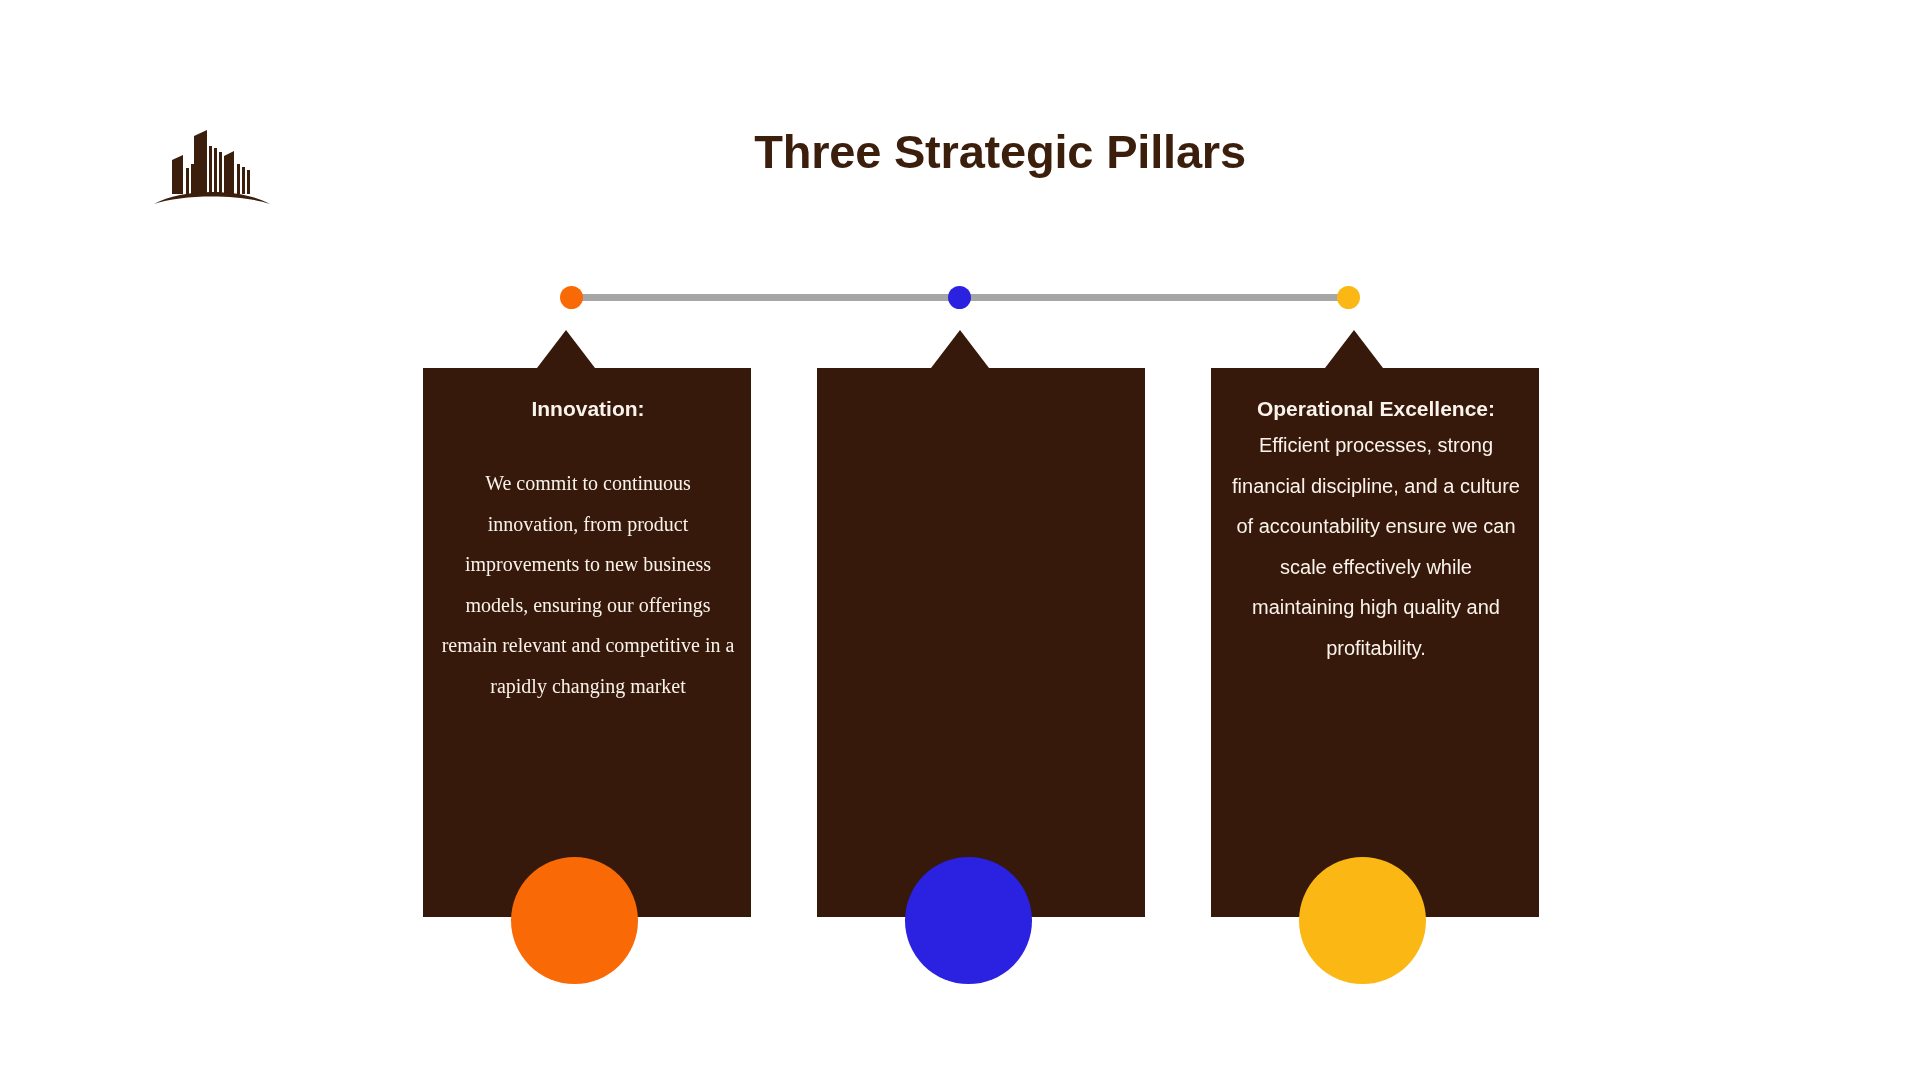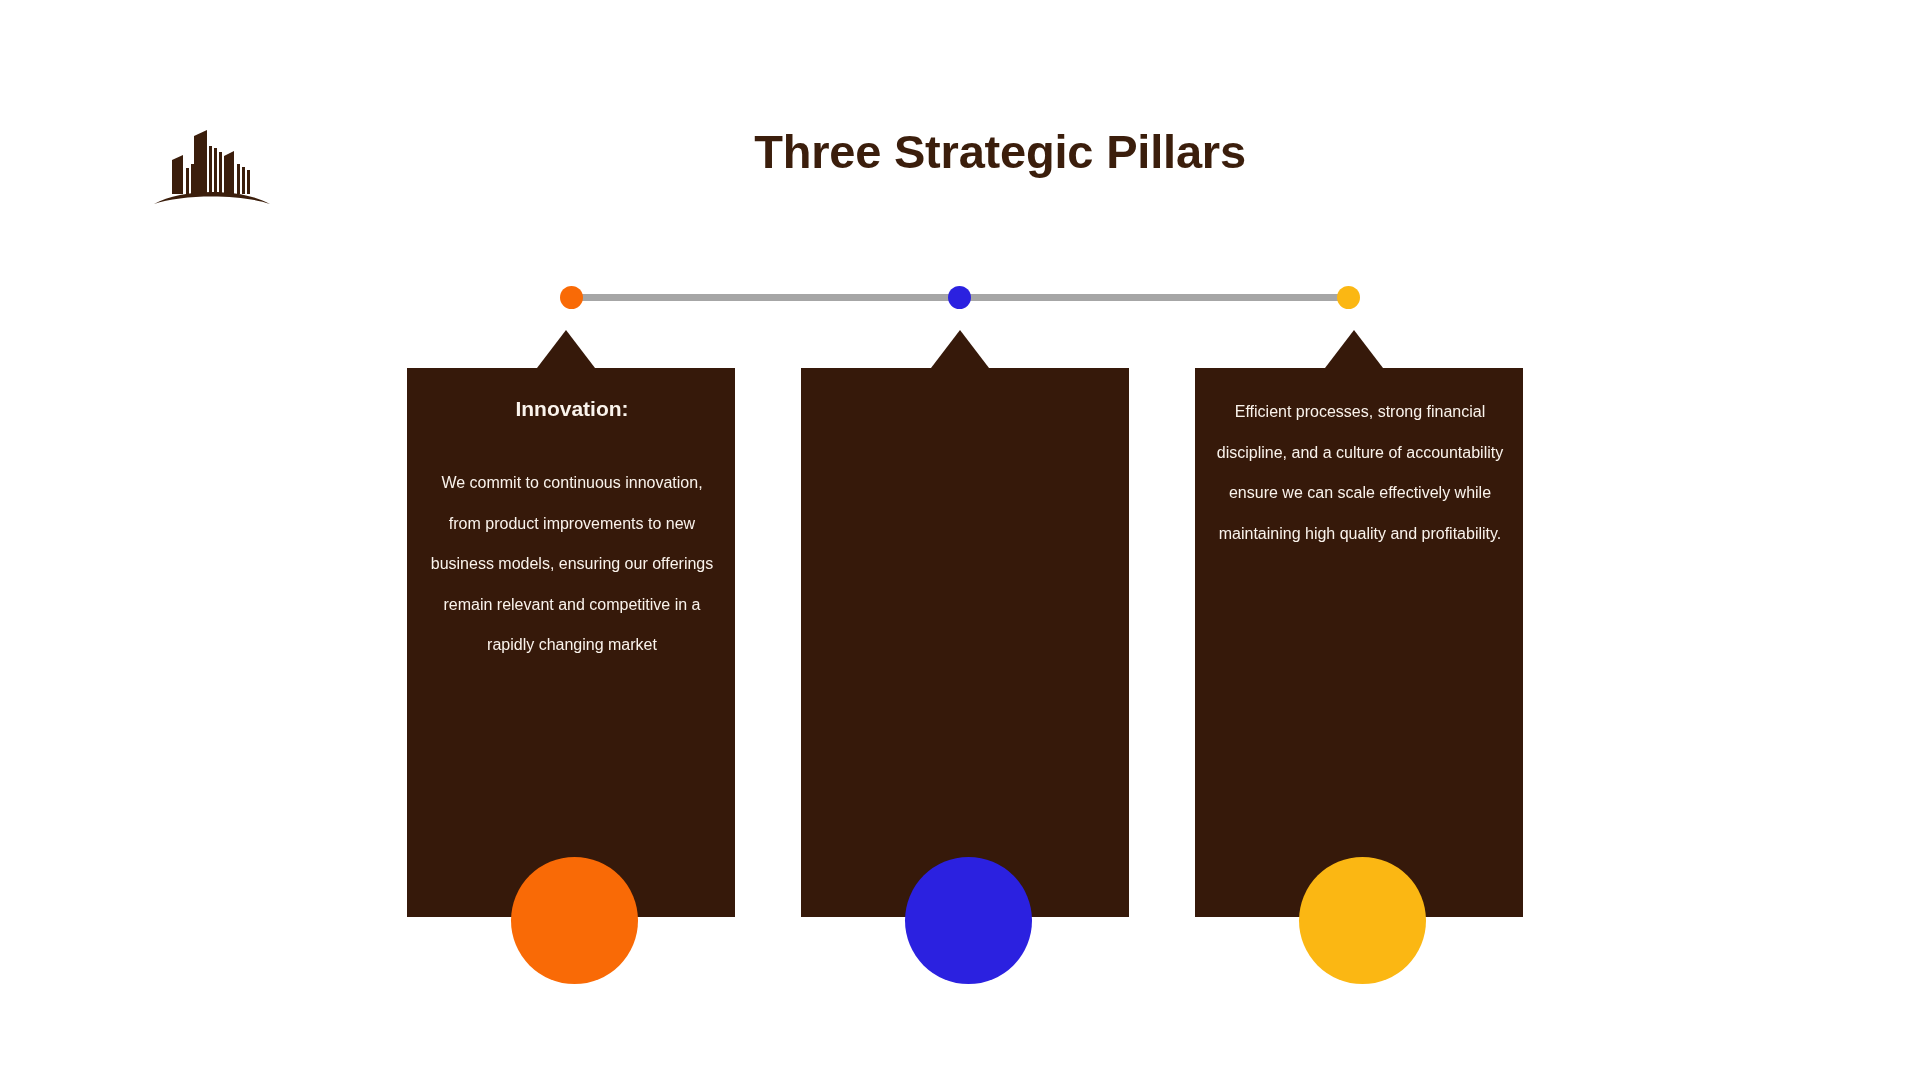--- a/index.html
+++ b/index.html
@@ -92,7 +92,7 @@
   .pillar-card {
     position: absolute;
     top: 38px;
-    left: 0;
+    left: 16px;
     width: 328px;
     height: 549px;
     background: #36190A;

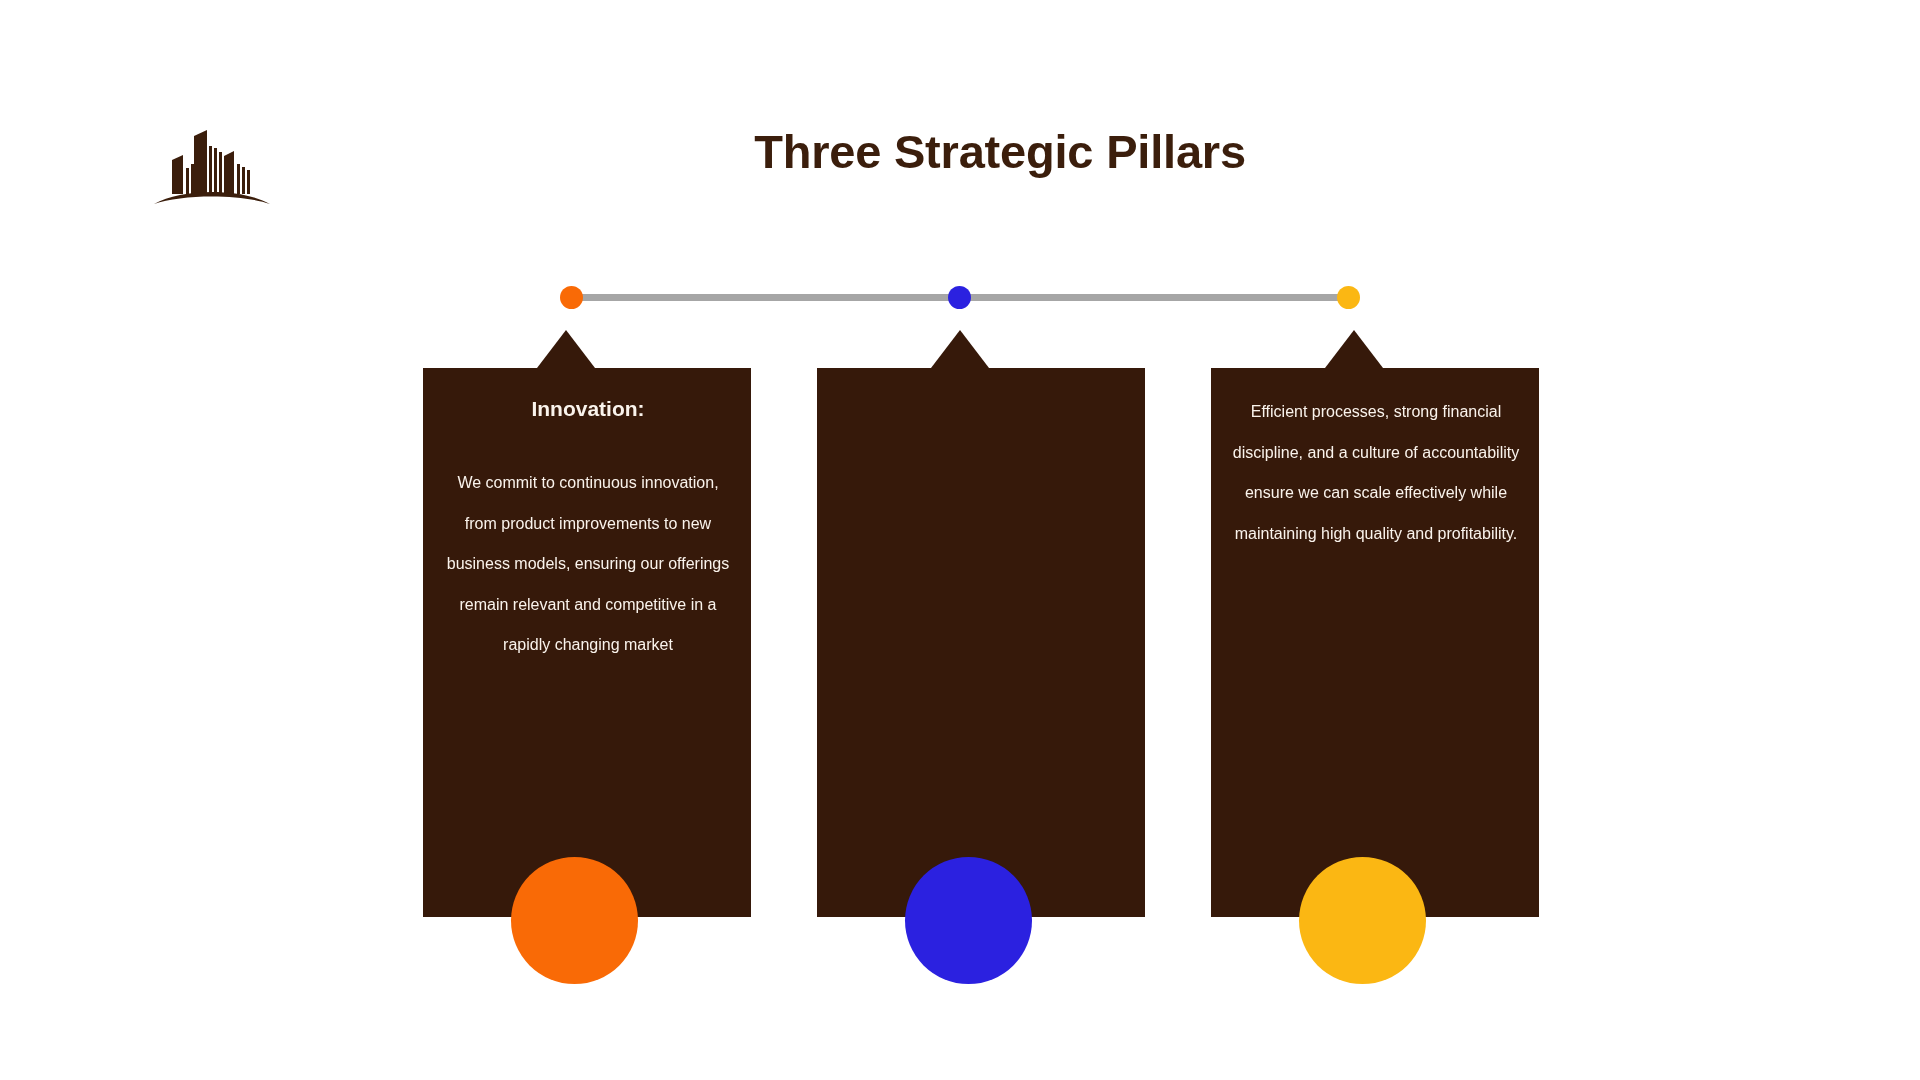--- a/index.html
+++ b/index.html
@@ -183,6 +183,7 @@
 <div class="pillar" id="pillar-2">
   <div class="pillar-pointer"></div>
   <div class="pillar-card">
+    <div class="pillar-title">Operational Excellence:</div>
     <div class="pillar-body no-gap">Efficient processes, strong financial discipline, and a culture of accountability ensure we can scale effectively while maintaining high quality and profitability.</div>
   </div>
   <div class="pillar-bubble" style="background: rgb(251, 183, 19);"></div>

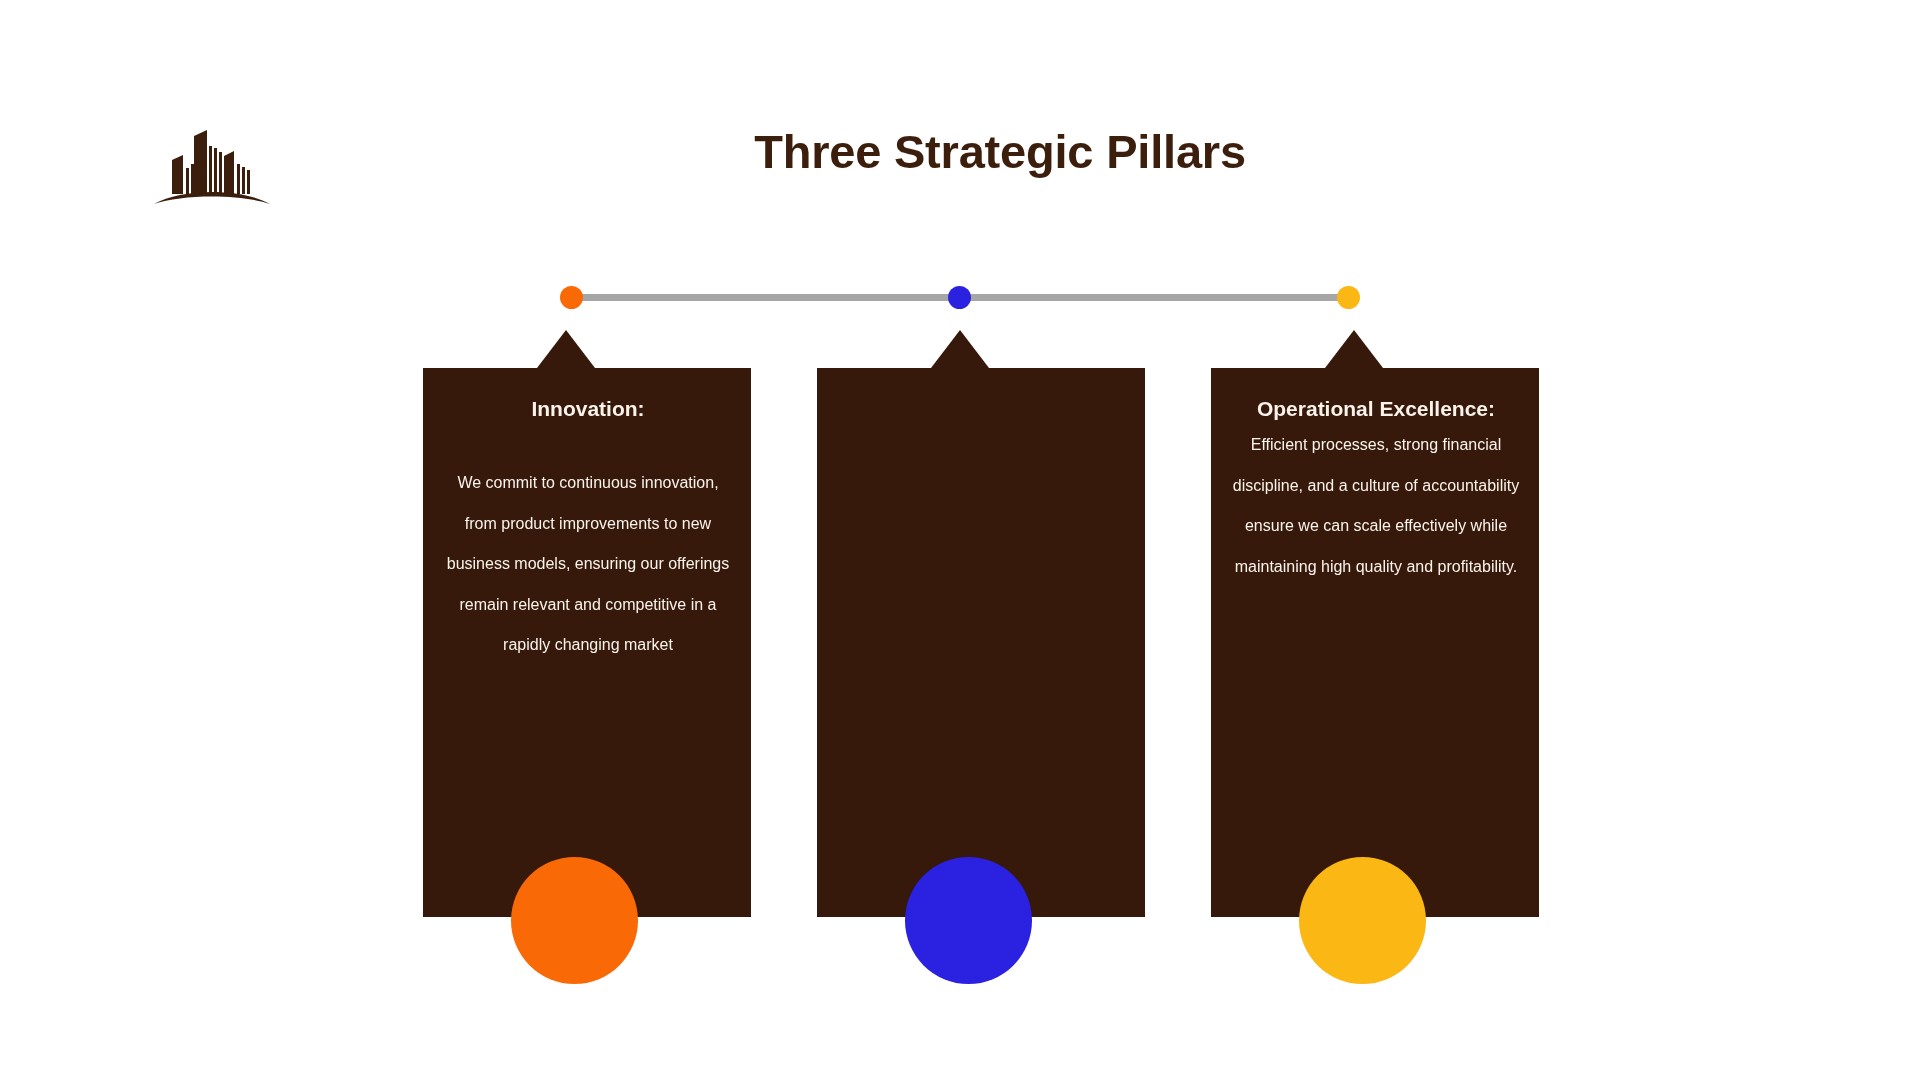--- a/index.html
+++ b/index.html
@@ -110,7 +110,7 @@
   }
   .pillar-body {
     color: #FAF3EC;
-    font-size: 16px;
+    font-size: 20px;
     line-height: 40.5px;
     font-family: "Liberation Sans", sans-serif;
     font-weight: normal;

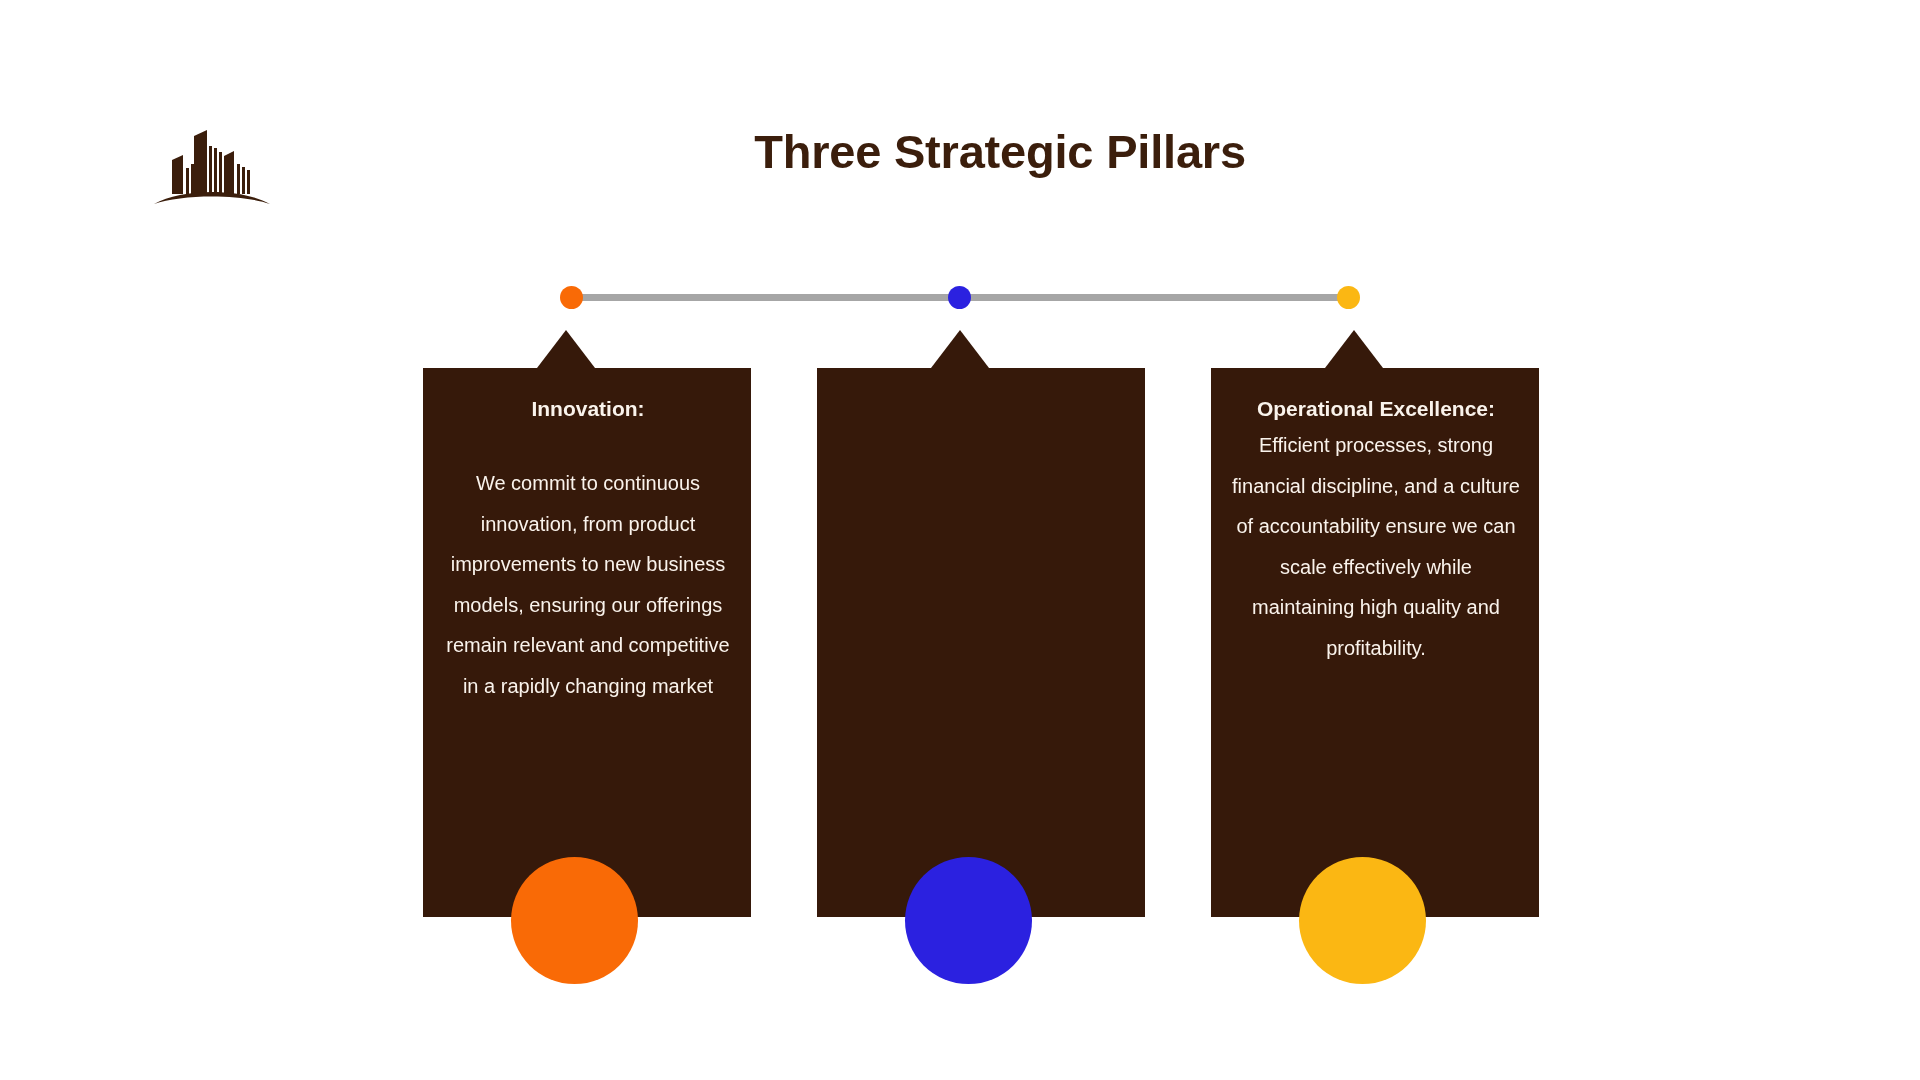--- a/index.html
+++ b/index.html
@@ -115,7 +115,7 @@
     font-family: "Liberation Sans", sans-serif;
     font-weight: normal;
   }
-  .pillar-body.has-gap { margin-top: 38px; }
+  .pillar-body.has-gap { margin-top: 38px; font-family: Liberation Serif, serif; }
   .pillar-body.no-gap  { margin-top: 0px; }
 
   .pillar-bubble {

